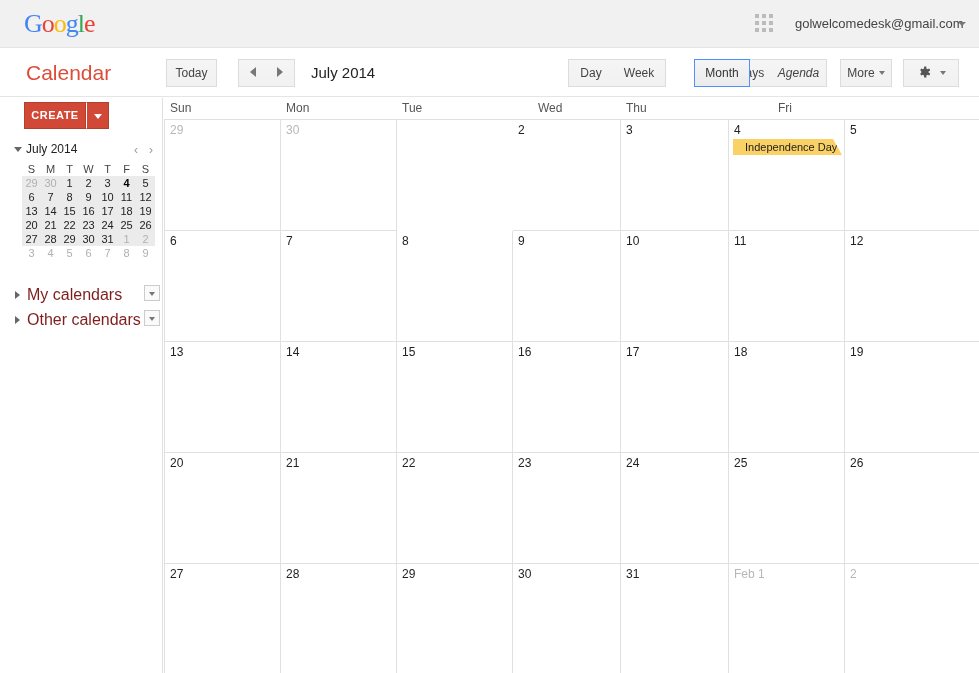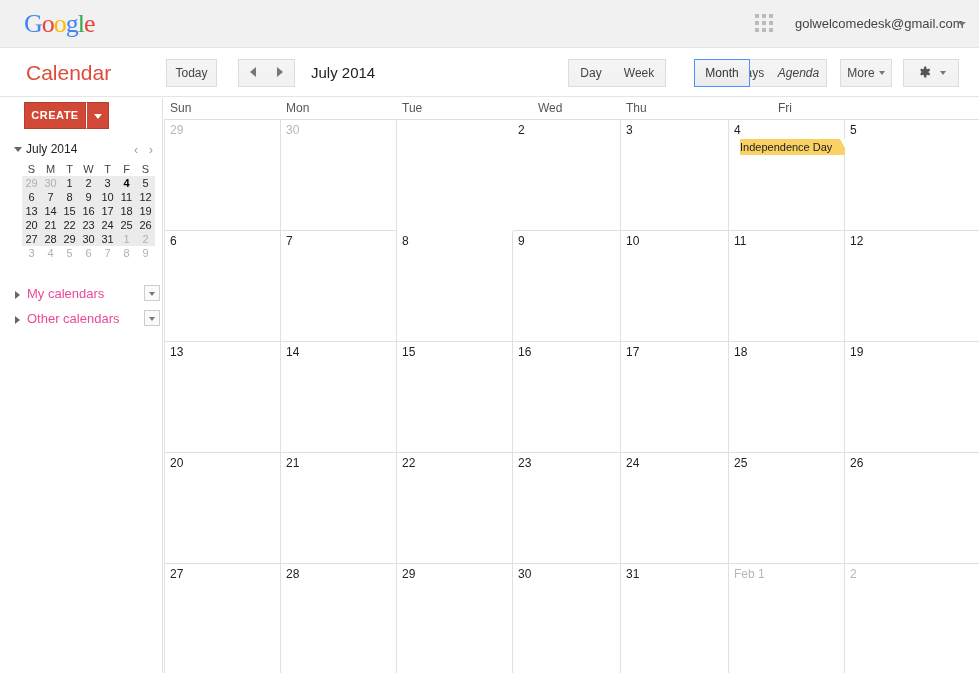--- a/index.html
+++ b/index.html
@@ -299,13 +299,13 @@
   .cell.other .dnum { color: #b7b7b7; }
 
   .event {
-    position: absolute; left: 11px; top: 19px;
+    position: absolute; left: 4px; top: 19px;
     height: 16px;
     background: #fad165;
     color: #1d1d1d;
     font-size: 11px;
     line-height: 16px;
-    padding-left: 0;
+    padding-left: 12px;
     cursor: pointer;
     white-space: nowrap;
     overflow: hidden;

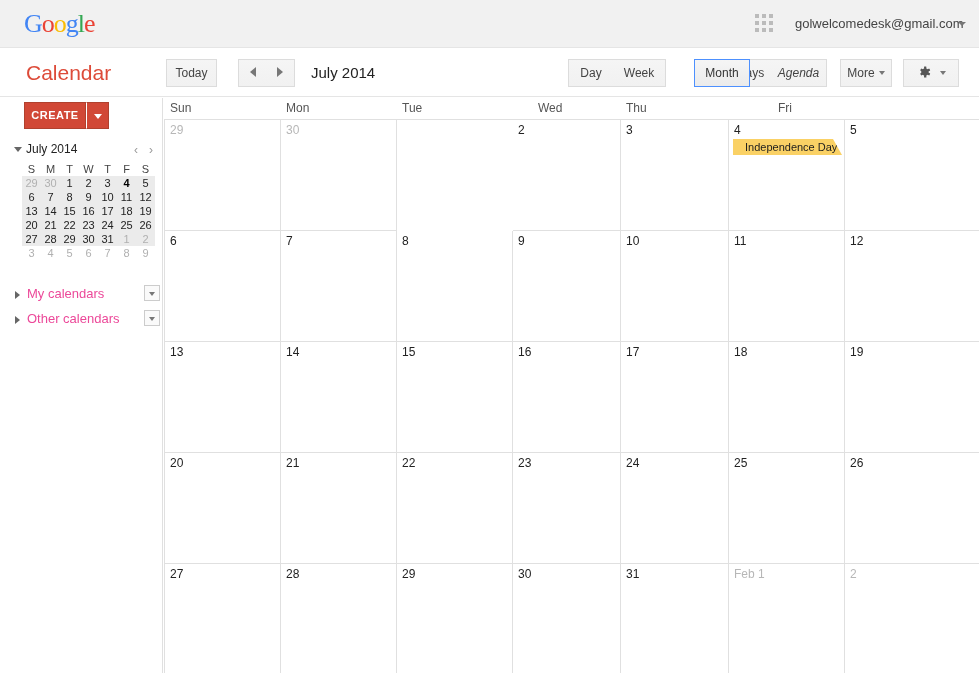--- a/index.html
+++ b/index.html
@@ -235,7 +235,7 @@
   .side-section {
     position: absolute; left: 12px;
     width: 145px; height: 20px;
-    font-size: 13px; color: #ec4899;
+    font-size: 16px; color: #7f1d1d;
     cursor: pointer;
   }
   #sec-my    { top: 286px; }

